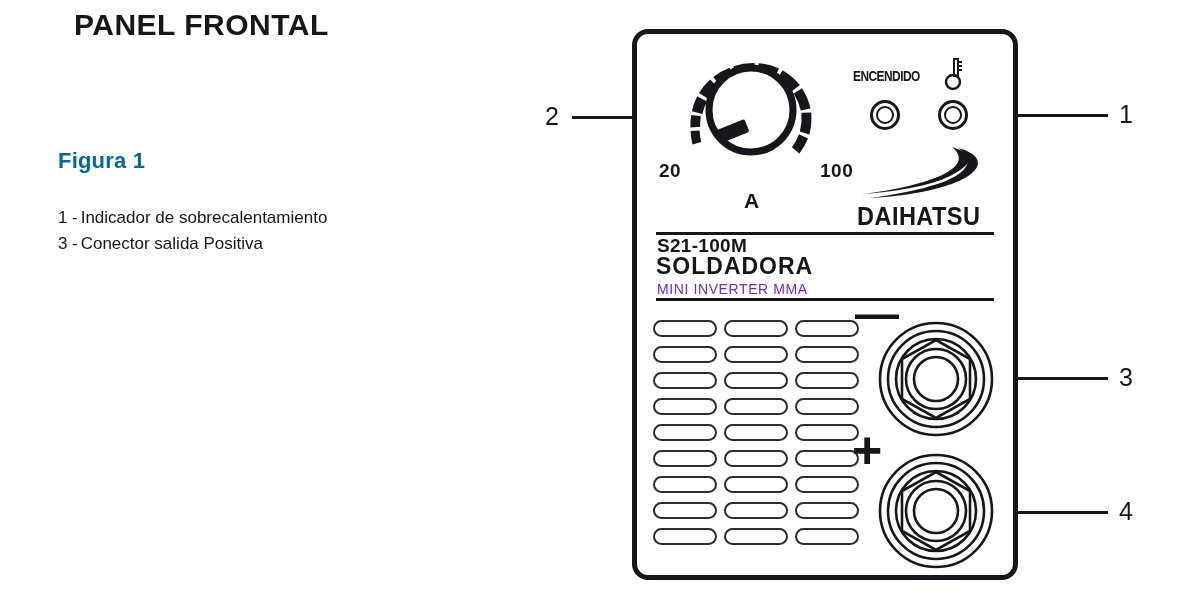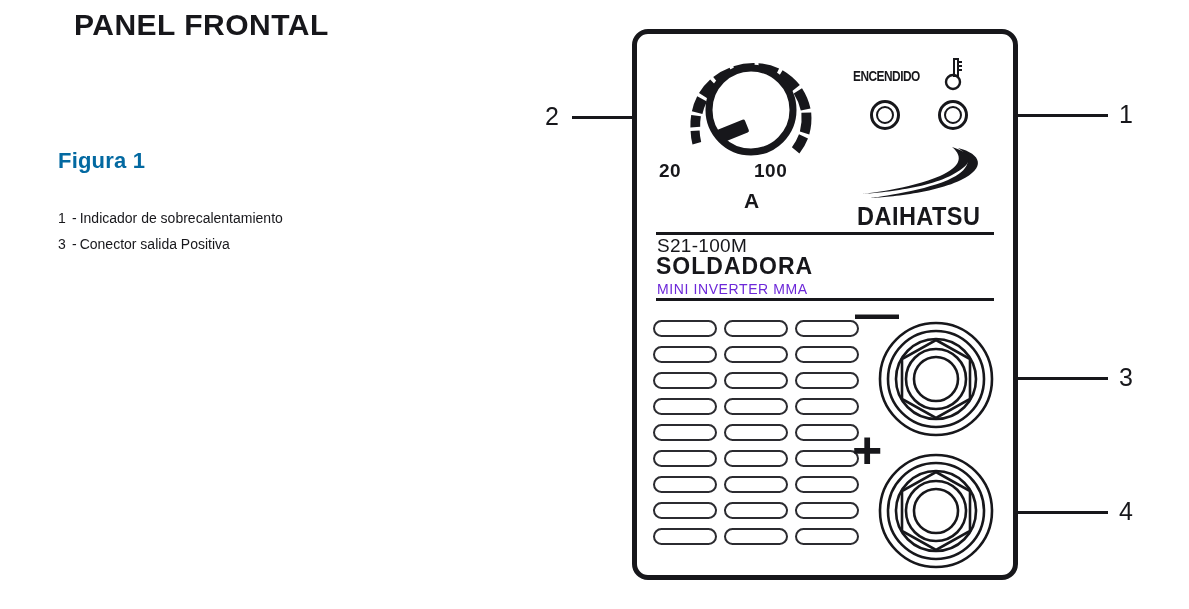--- a/index.html
+++ b/index.html
@@ -81,7 +81,7 @@
     letter-spacing:0.5px;
   }
   .dial-lbl.min{left:659px;top:160px;}
-  .dial-lbl.max{left:754px;top:160px;}
+  .dial-lbl.max{left:820px;top:160px;}
   .dial-lbl.unit{left:744px;top:189px;font-size:21px;}
 
   

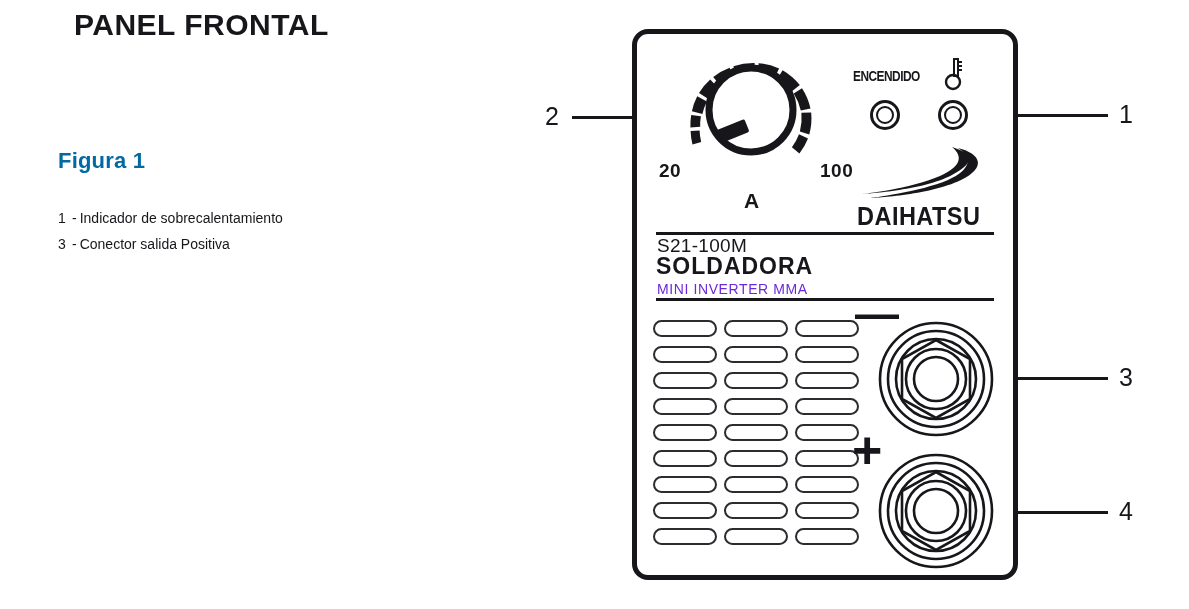--- a/index.html
+++ b/index.html
@@ -35,7 +35,7 @@
     width:500px;
   }
   .legend-row{
-    font-size:14px;
+    font-size:17px;
     line-height:26px;
     color:#17171b;
     white-space:nowrap;

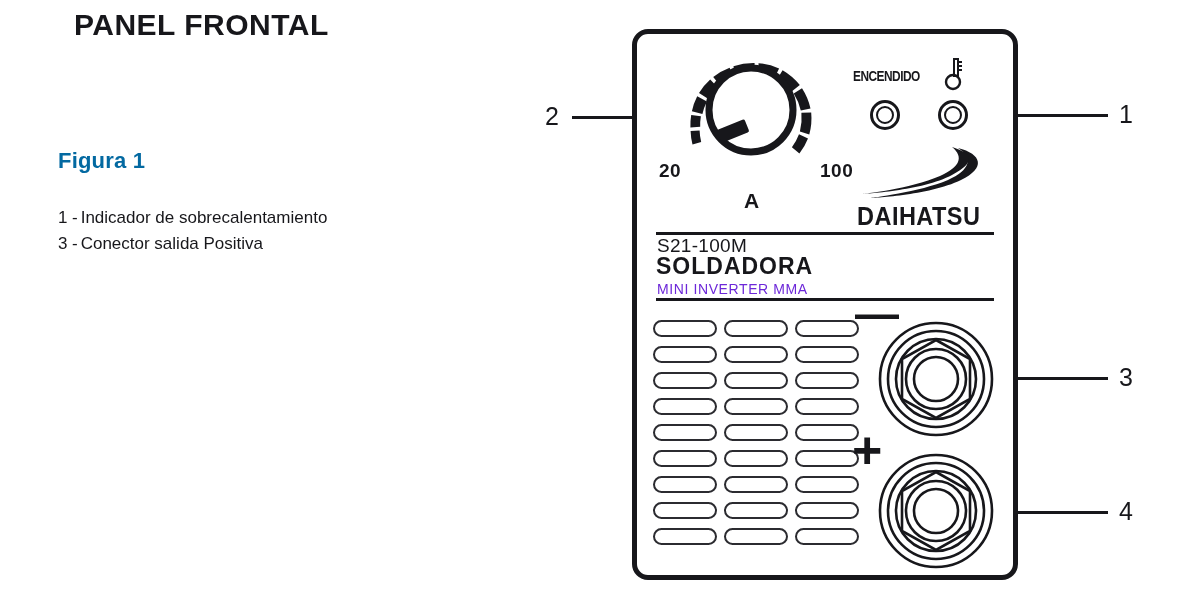--- a/index.html
+++ b/index.html
@@ -145,7 +145,7 @@
 
   .model-code{
     position:absolute;left:657px;top:235px;
-    font-size:19px;font-weight:normal;
+    font-size:19px;font-weight:bold;
     letter-spacing:0.3px;
     color:#17171b;white-space:nowrap;
   }

